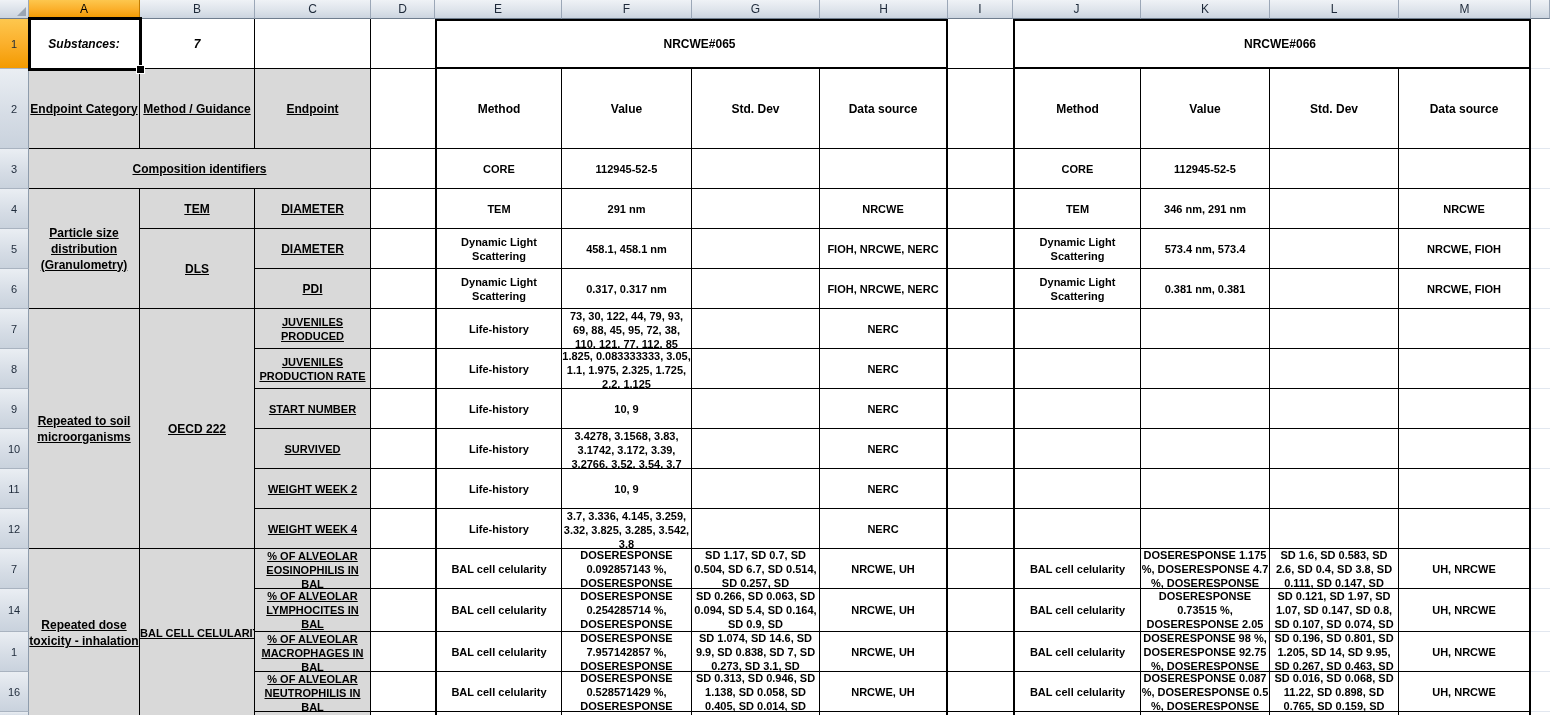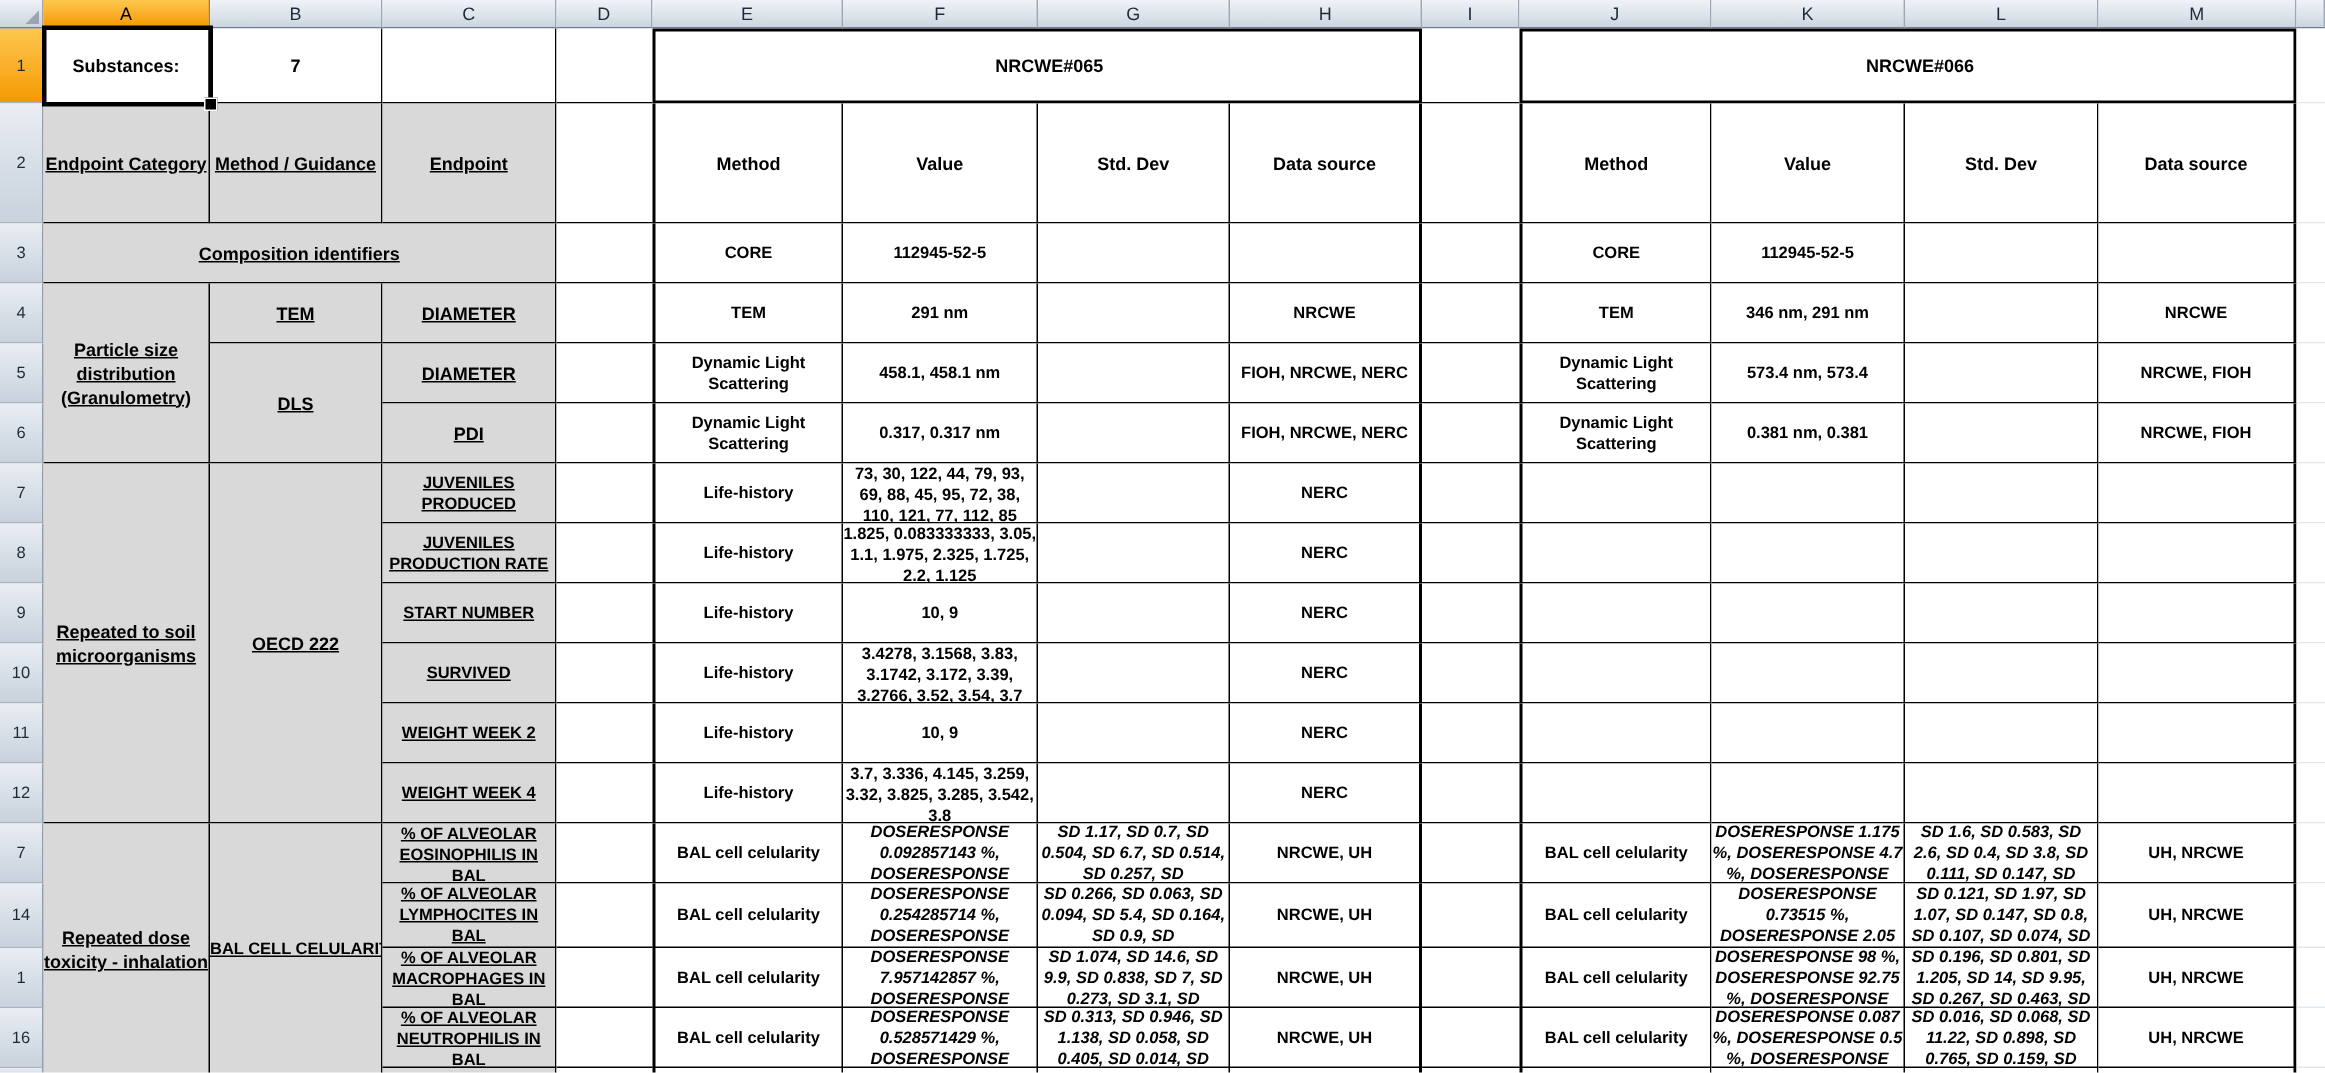--- a/index.html
+++ b/index.html
@@ -30,7 +30,7 @@
   
   .g{background:#D9D9D9;text-decoration:underline;}
   .f12{font-size:12px;line-height:16px;}
-  .it{}
+  .it{font-style:italic;}
   .nowrap{white-space:nowrap;}
   .bl2{border-left:2px solid #000;}
   .br2{border-right:2px solid #000;}

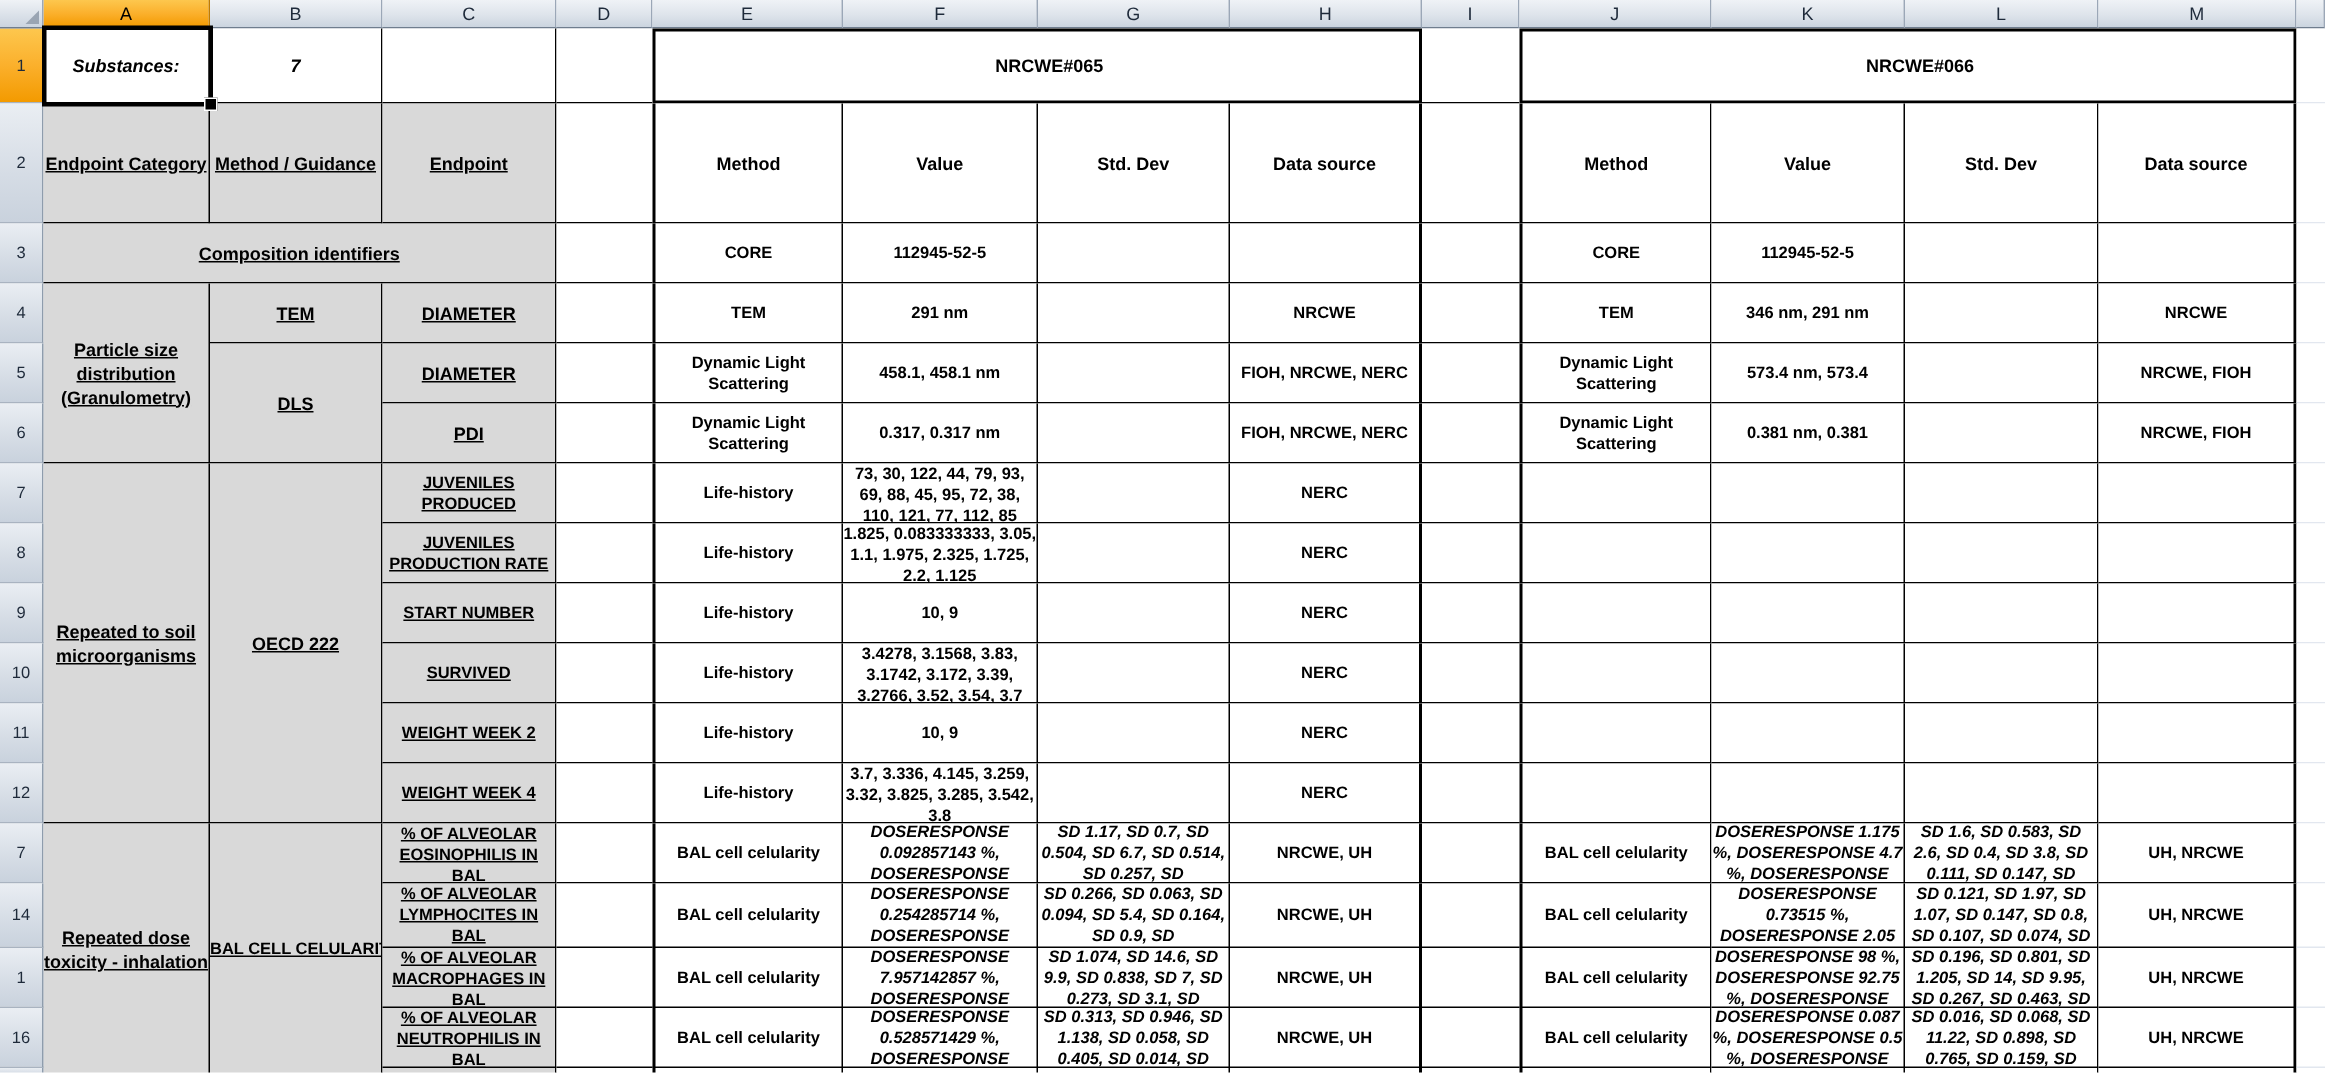--- a/index.html
+++ b/index.html
@@ -39,7 +39,7 @@
   .nor{border-right:none;}
   td.nx{border-right:none;border-bottom:1px solid #E2E7EF;}
   
-  .clip{height:39px;overflow:hidden;display:flex;flex-direction:column;justify-content:center;font-style:italic;}
+  .clip{height:39px;overflow:hidden;display:flex;flex-direction:column;justify-content:center;}
   .clipt{height:39px;overflow:hidden;display:flex;flex-direction:column;justify-content:flex-start;}
   .clip5{height:5px;overflow:hidden;}
   

